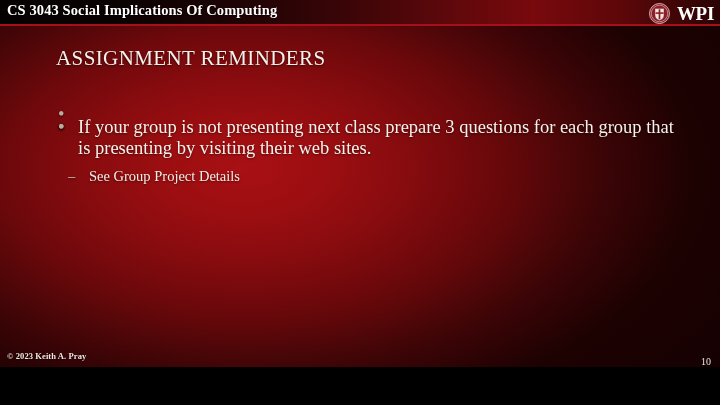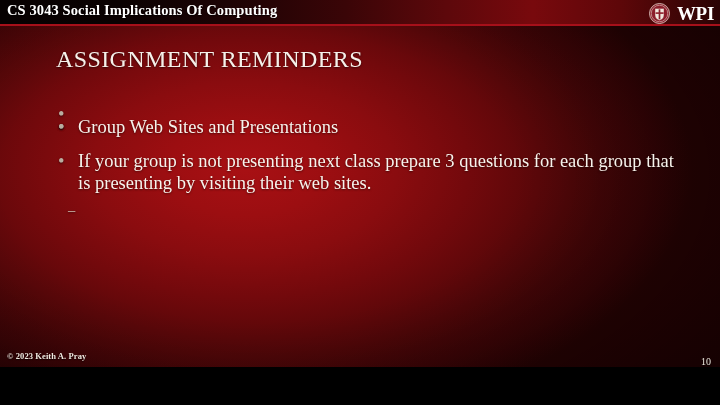--- a/index.html
+++ b/index.html
@@ -98,7 +98,7 @@
     position: absolute;
     left: 56px;
     top: 46px;
-    font-size: 24px;
+    font-size: 21px;
     font-weight: normal;
     color: #f6f1ea;
     letter-spacing: 0.4px;

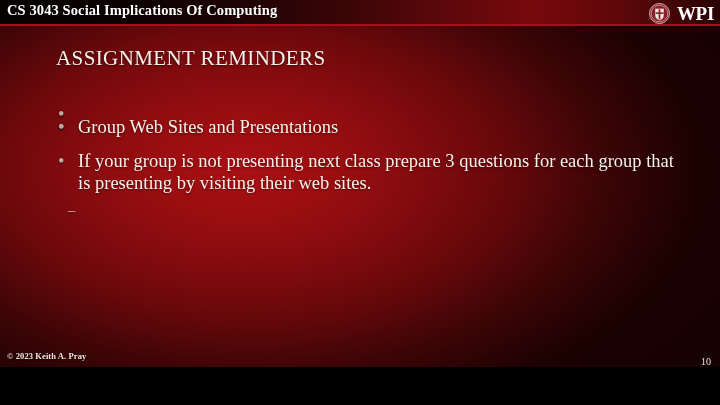--- a/index.html
+++ b/index.html
@@ -215,7 +215,6 @@
     </li>
     <li class="bullet">
       <span class="marker">•</span>
-      <span>Group Web Sites and Presentations</span>
     </li>
     <li class="bullet long">
       <span class="marker">•</span>

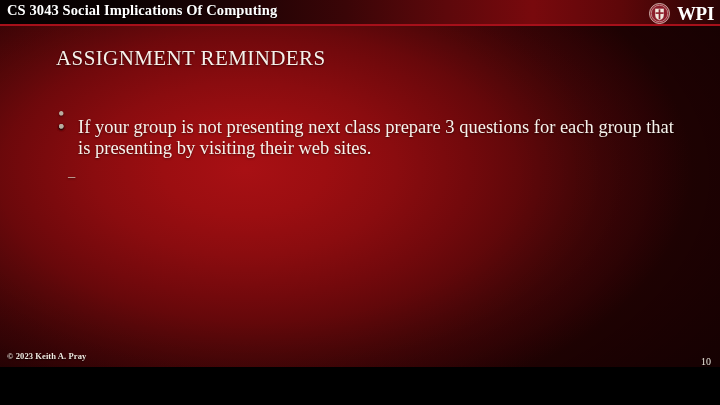--- a/index.html
+++ b/index.html
@@ -222,6 +222,7 @@
     </li>
     <li class="subbullet">
       <span class="marker">–</span>
+      <span>See Group Project Details</span>
     </li>
   </ul>
 

